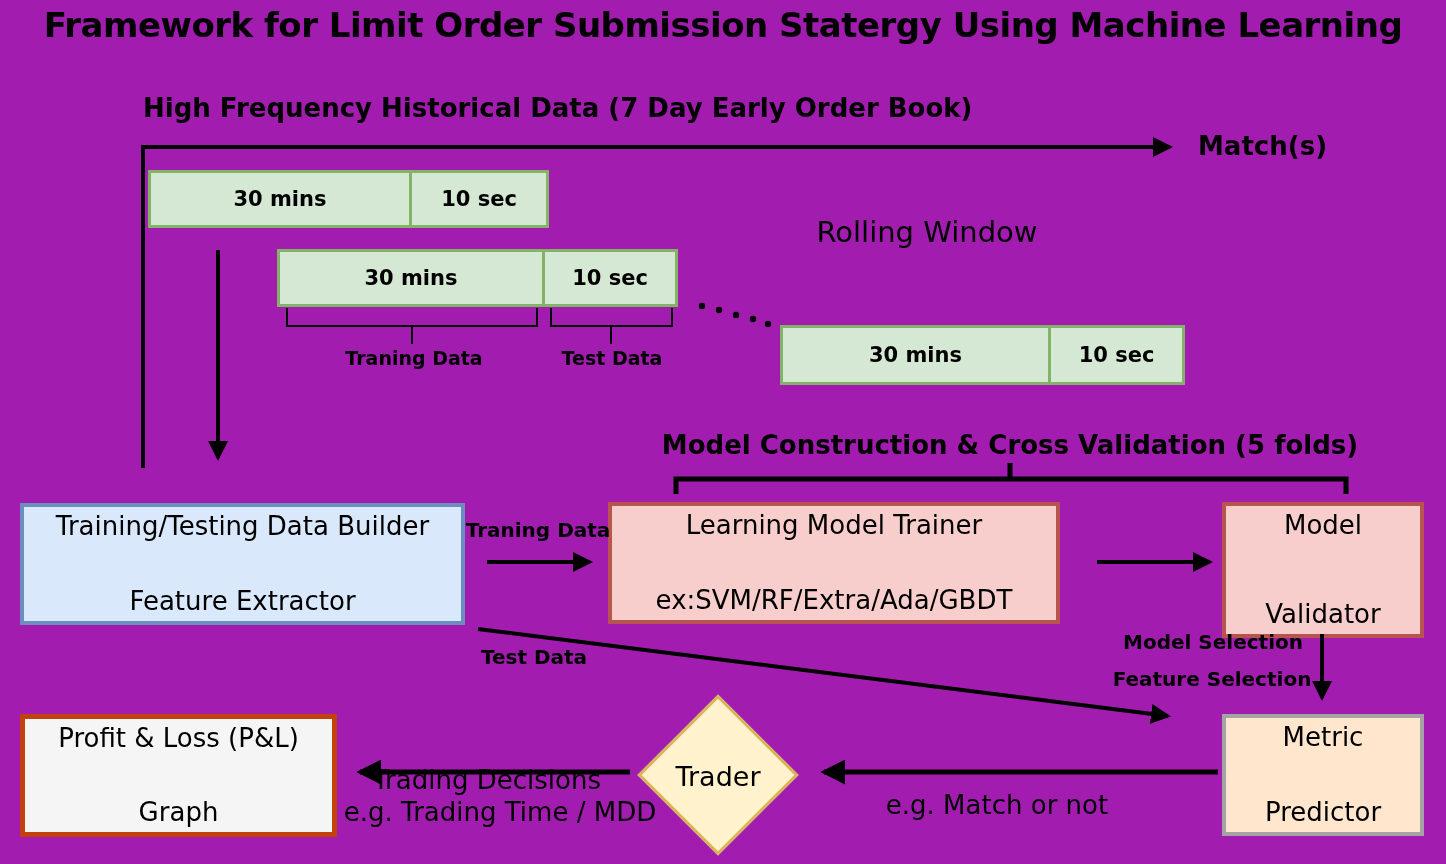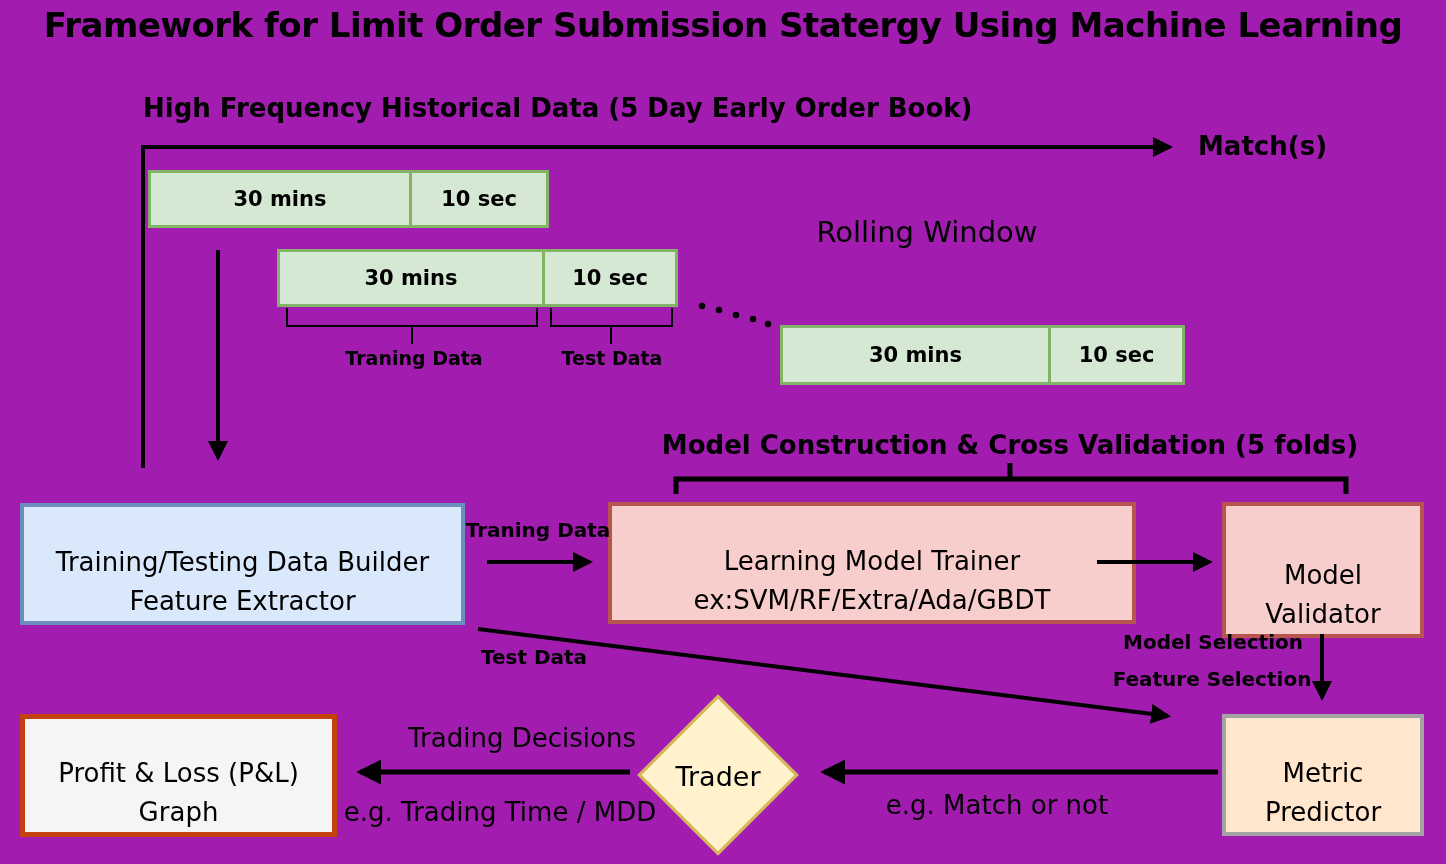--- a/index.html
+++ b/index.html
@@ -109,7 +109,7 @@
 
   <div class="label title center" style="left:50%; top:5px;">Framework for Limit Order Submission Statergy Using Machine Learning</div>
 
-  <div class="label h1" style="left:143px; top:93px;">High Frequency Historical Data (5 Day Early Order Book)</div>
+  <div class="label h1" style="left:143px; top:93px;">High Frequency Historical Data (7 Day Early Order Book)</div>
 
   <div class="label h1" style="left:1198px; top:131px;">Match(s)</div>
 

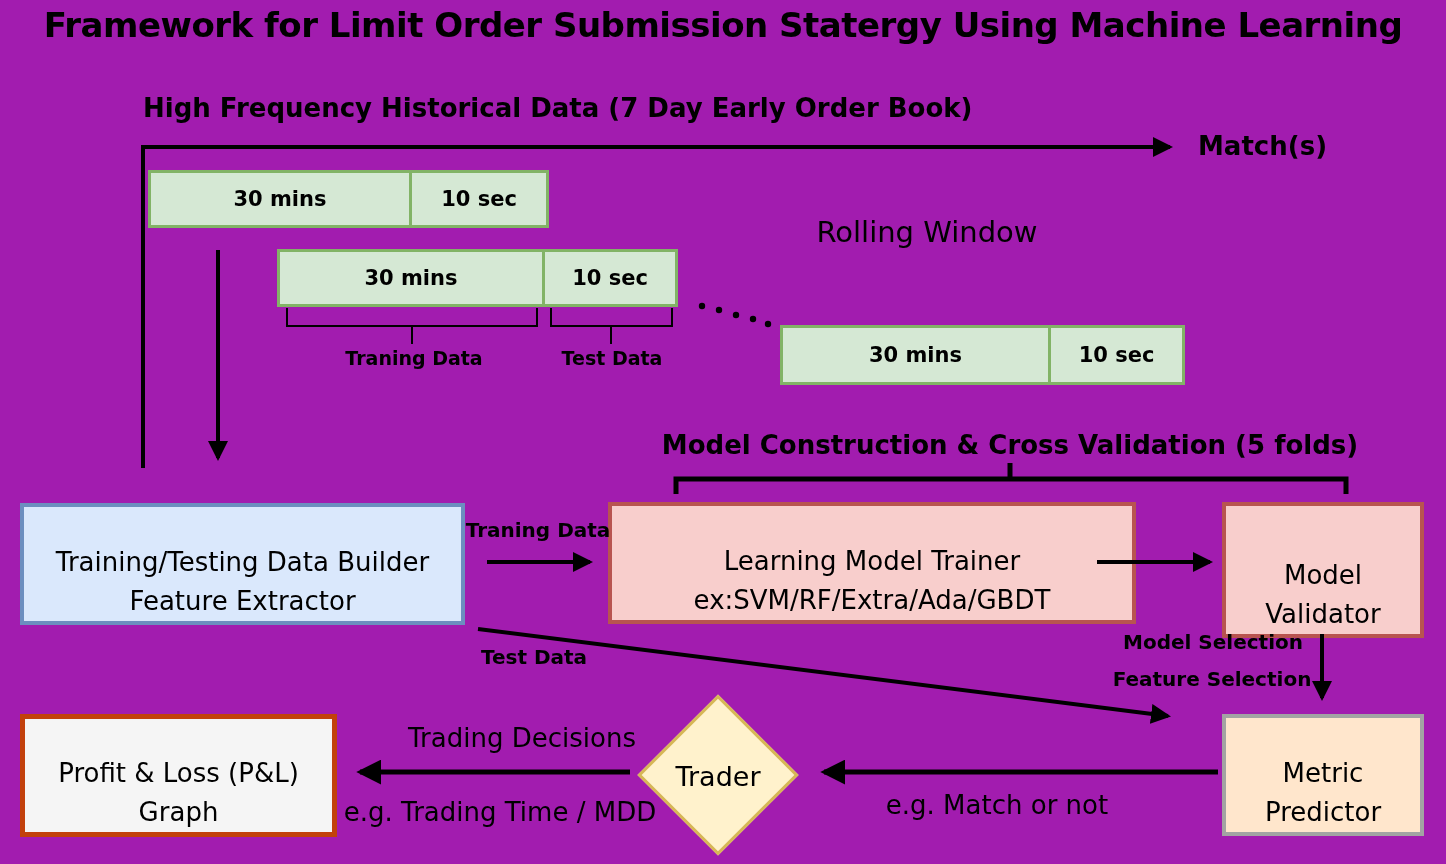--- a/index.html
+++ b/index.html
@@ -28,7 +28,7 @@
     display: flex;
     flex-direction: column;
     align-items: center;
-    justify-content: flex-end;
+    justify-content: space-between;
     text-align: center;
     font-size: 26px;
     line-height: 1.5;

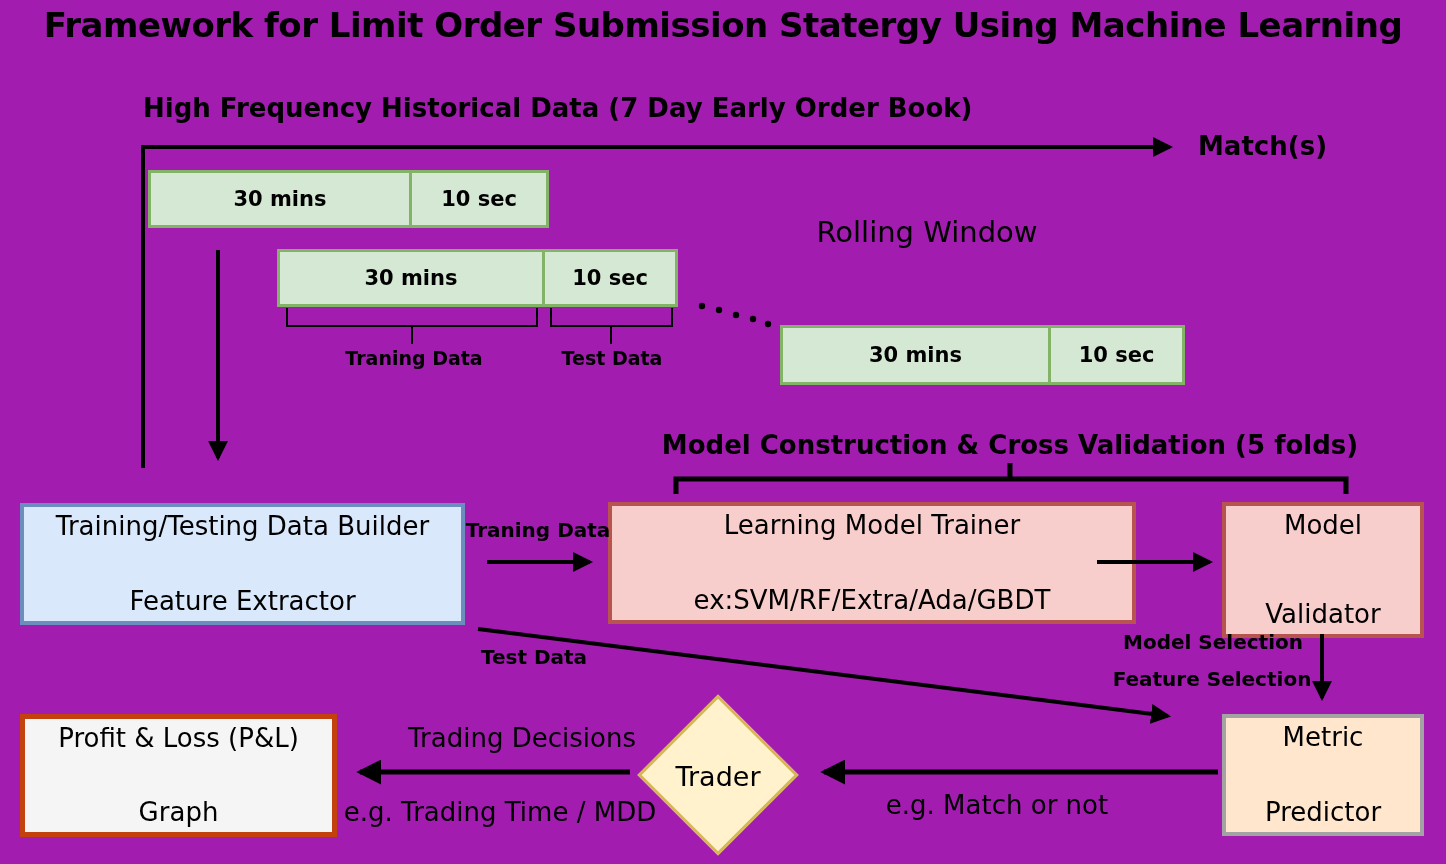--- a/index.html
+++ b/index.html
@@ -142,7 +142,7 @@
 
   <div class="label small-lbl center" style="left:538px; top:518px; font-size:20px;">Traning Data</div>
 
-  <div class="node red" style="left:608px; top:502px; width:528px; height:122px;">
+  <div class="node red" style="left:608px; top:502px; width:452px; height:122px;">
     <div>Learning Model Trainer</div>
     <div>ex:SVM/RF/Extra/Ada/GBDT</div>
   </div>

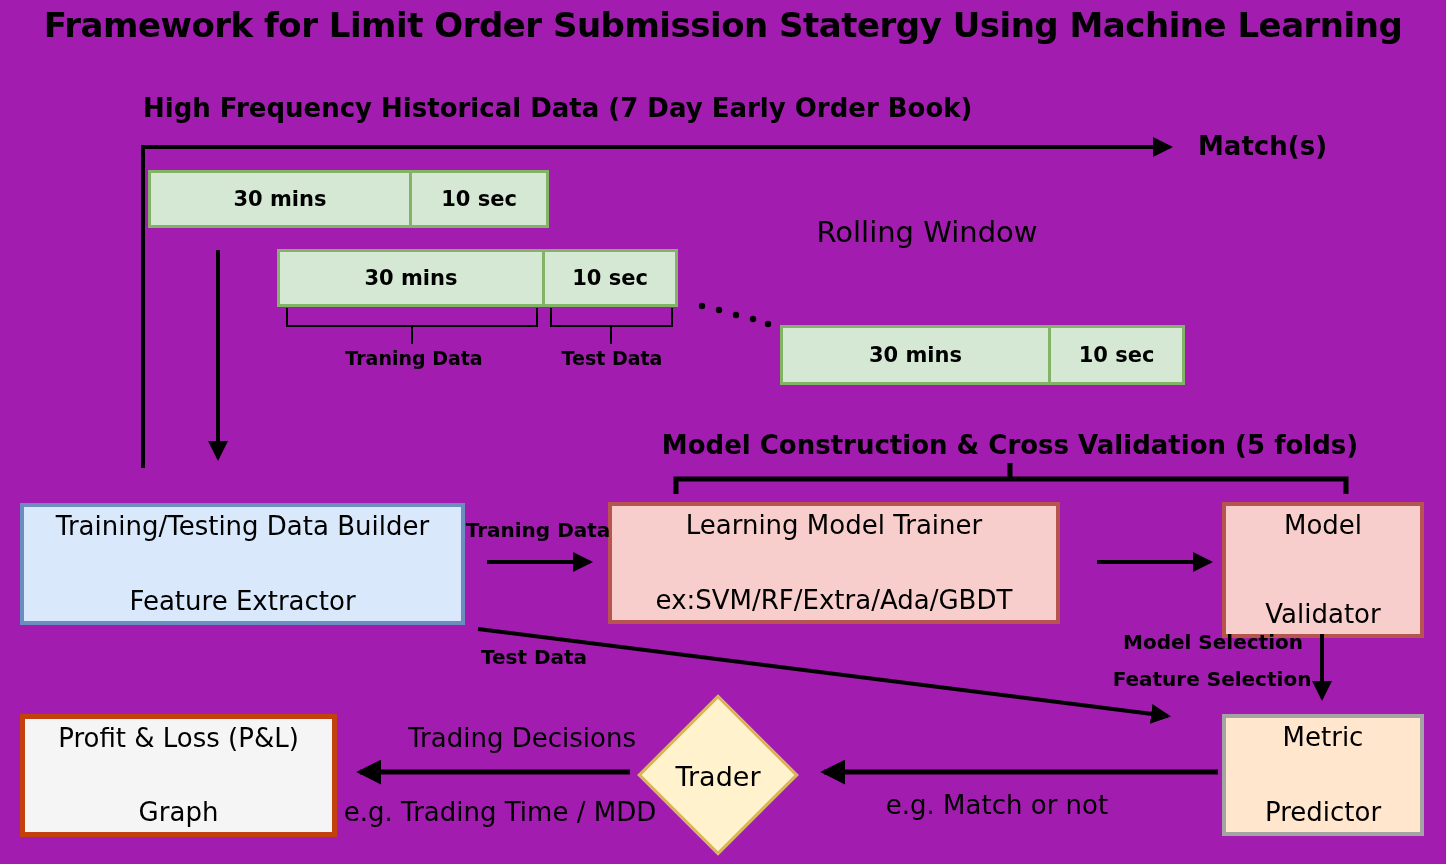--- a/index.html
+++ b/index.html
@@ -170,7 +170,7 @@
     <div>Graph</div>
   </div>
 
-  <div class="label body-lbl center" style="left:487px; top:723px; font-weight:normal; font-size:26px;margin-left:35px;">Trading Decisions</div>
+  <div class="label body-lbl center" style="left:487px; top:765px; font-weight:normal; font-size:26px;">Trading Decisions</div>
   <div class="label body-lbl center" style="left:500px; top:797px; font-weight:normal; font-size:26px;">e.g. Trading Time / MDD</div>
 
   <div class="label body-lbl center" style="left:997px; top:790px; font-weight:normal; font-size:26px;">e.g. Match or not</div>

